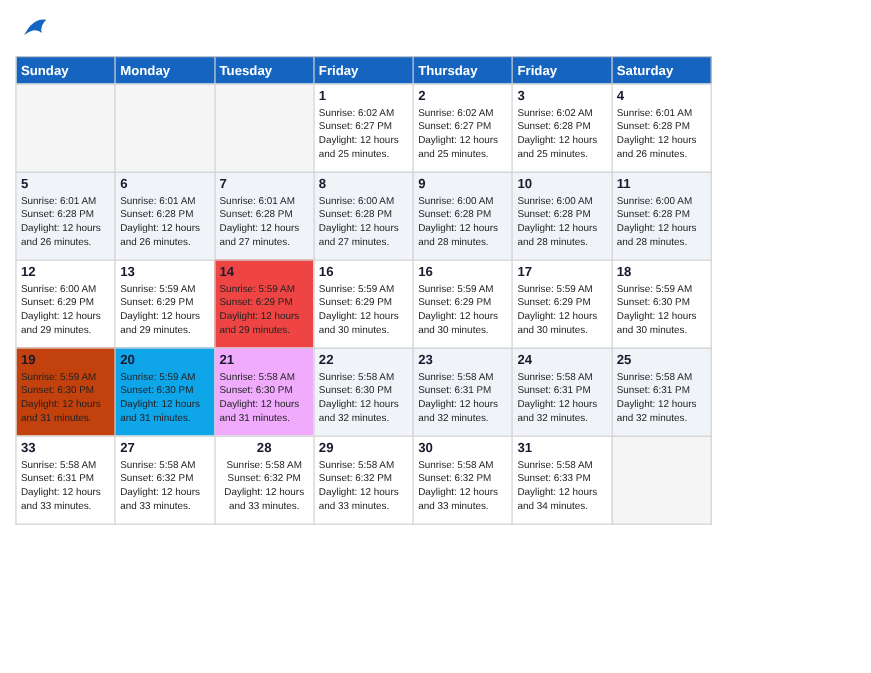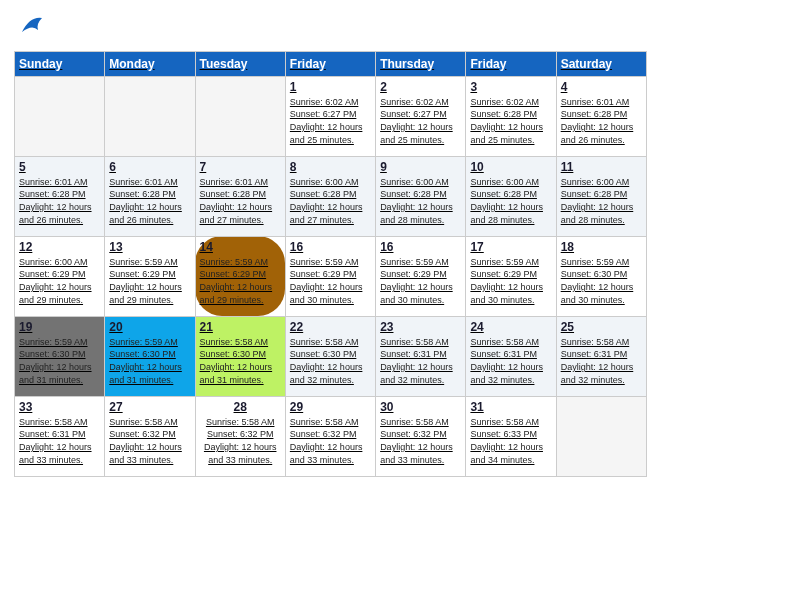--- a/index.html
+++ b/index.html
@@ -15,7 +15,6 @@
       min-height: 612px;
       background: #fff;
       padding: 10px 14px 10px 14px;
-      text-decoration: underline;
     }
     .header {
       display: flex;

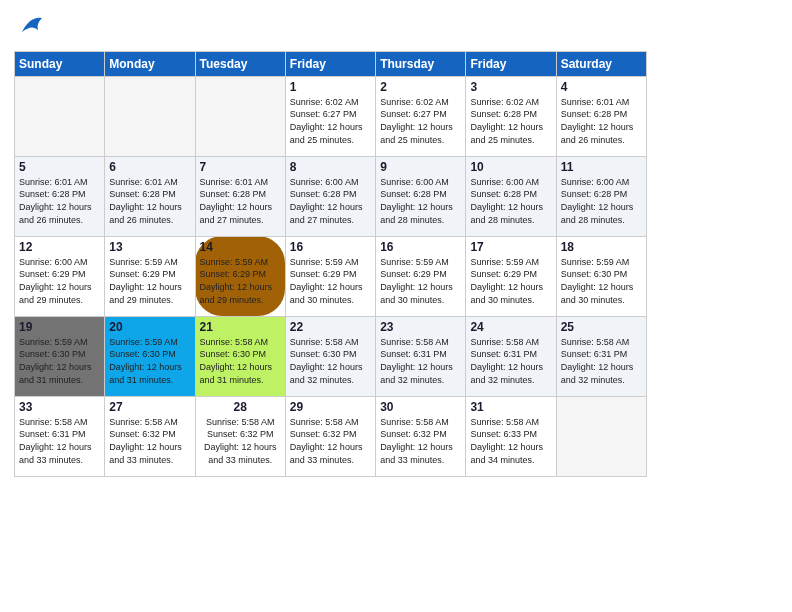--- a/index.html
+++ b/index.html
@@ -196,7 +196,7 @@
             <span class="day-number">13</span>
             <div class="cell-text">Sunrise: 5:59 AM<br>Sunset: 6:29 PM<br>Daylight: 12 hours<br>and 29 minutes.</div>
           </td>
-          <td style="background: #a16207; border-radius: 27px;">
+          <td style="background: #ef4444;">
             <span class="day-number">14</span>
             <div class="cell-text">Sunrise: 5:59 AM<br>Sunset: 6:29 PM<br>Daylight: 12 hours<br>and 29 minutes.</div>
           </td>

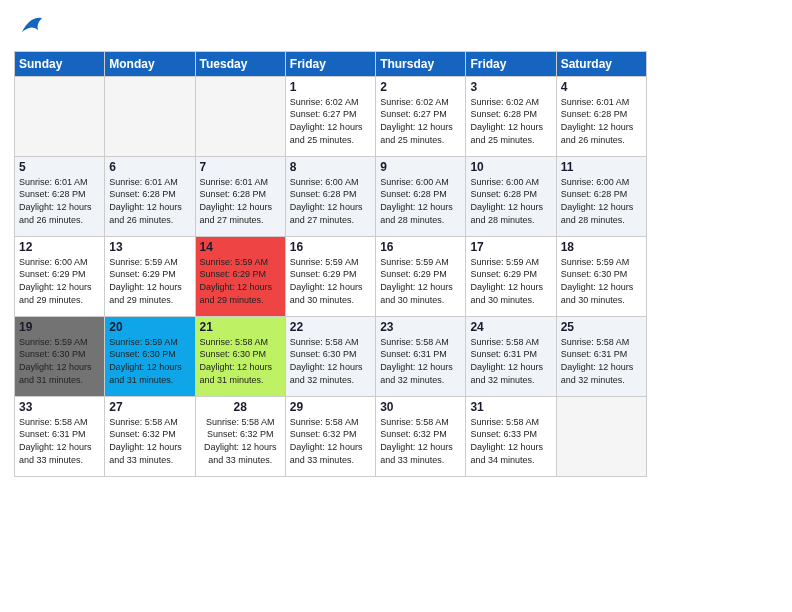--- a/index.html
+++ b/index.html
@@ -218,7 +218,7 @@
           </td>
         </tr>
         <tr>
-          <td style="background: #737373;">
+          <td style="background: #c2410c;">
             <span class="day-number">19</span>
             <div class="cell-text">Sunrise: 5:59 AM<br>Sunset: 6:30 PM<br>Daylight: 12 hours<br>and 31 minutes.</div>
           </td>

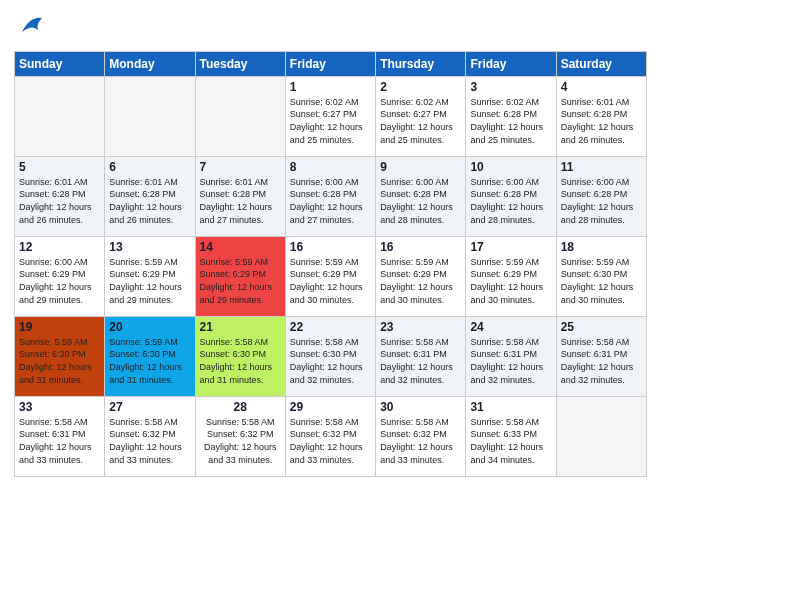--- a/index.html
+++ b/index.html
@@ -226,7 +226,7 @@
             <span class="day-number">20</span>
             <div class="cell-text">Sunrise: 5:59 AM<br>Sunset: 6:30 PM<br>Daylight: 12 hours<br>and 31 minutes.</div>
           </td>
-          <td style="background: #bef264;">
+          <td style="background: #f0abfc;">
             <span class="day-number">21</span>
             <div class="cell-text">Sunrise: 5:58 AM<br>Sunset: 6:30 PM<br>Daylight: 12 hours<br>and 31 minutes.</div>
           </td>

